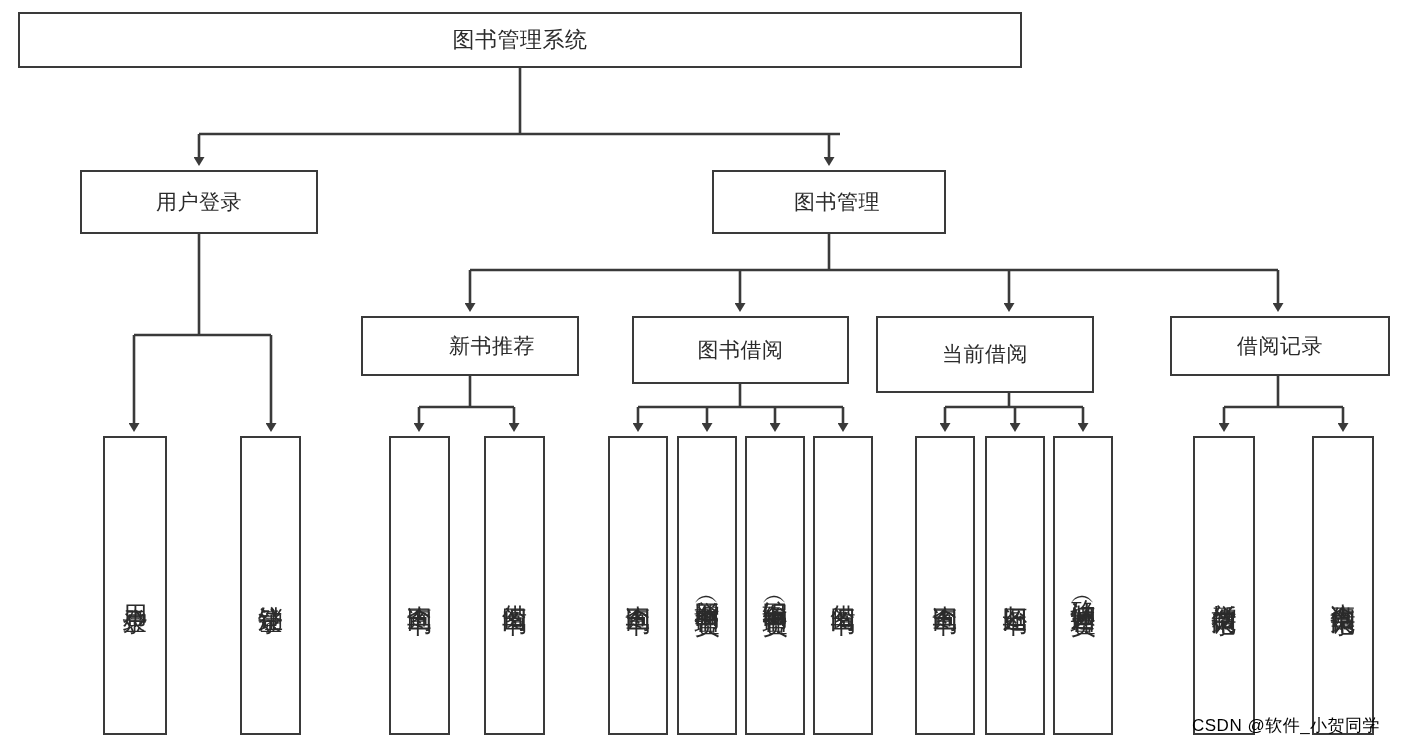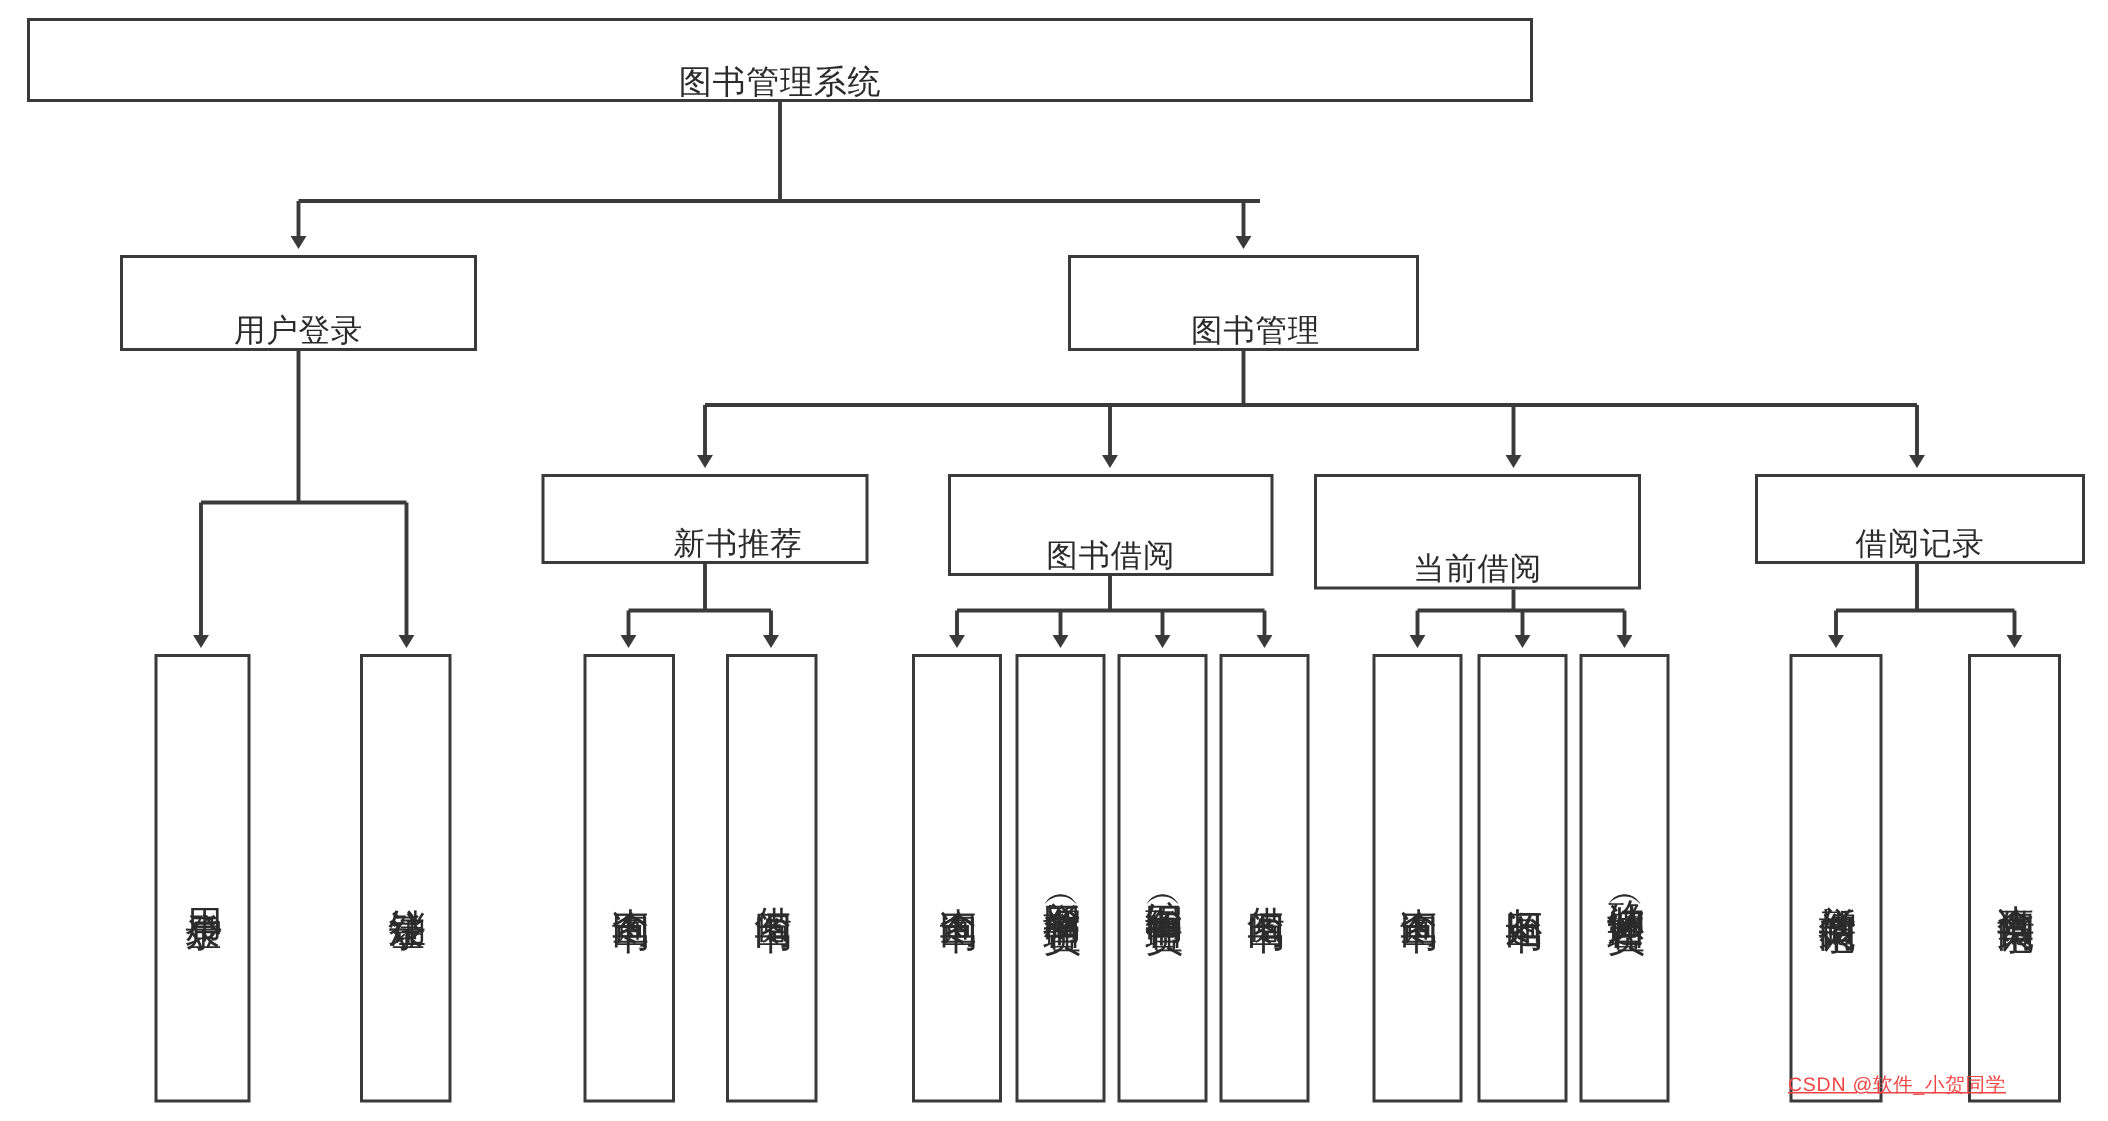--- a/index.html
+++ b/index.html
@@ -31,7 +31,7 @@
     border: 2.5px solid #3a3a3a;
     background: #ffffff;
     display: flex;
-    align-items: flex-end;
+    align-items: center;
     justify-content: center;
     color: #2b2b2b;
   }

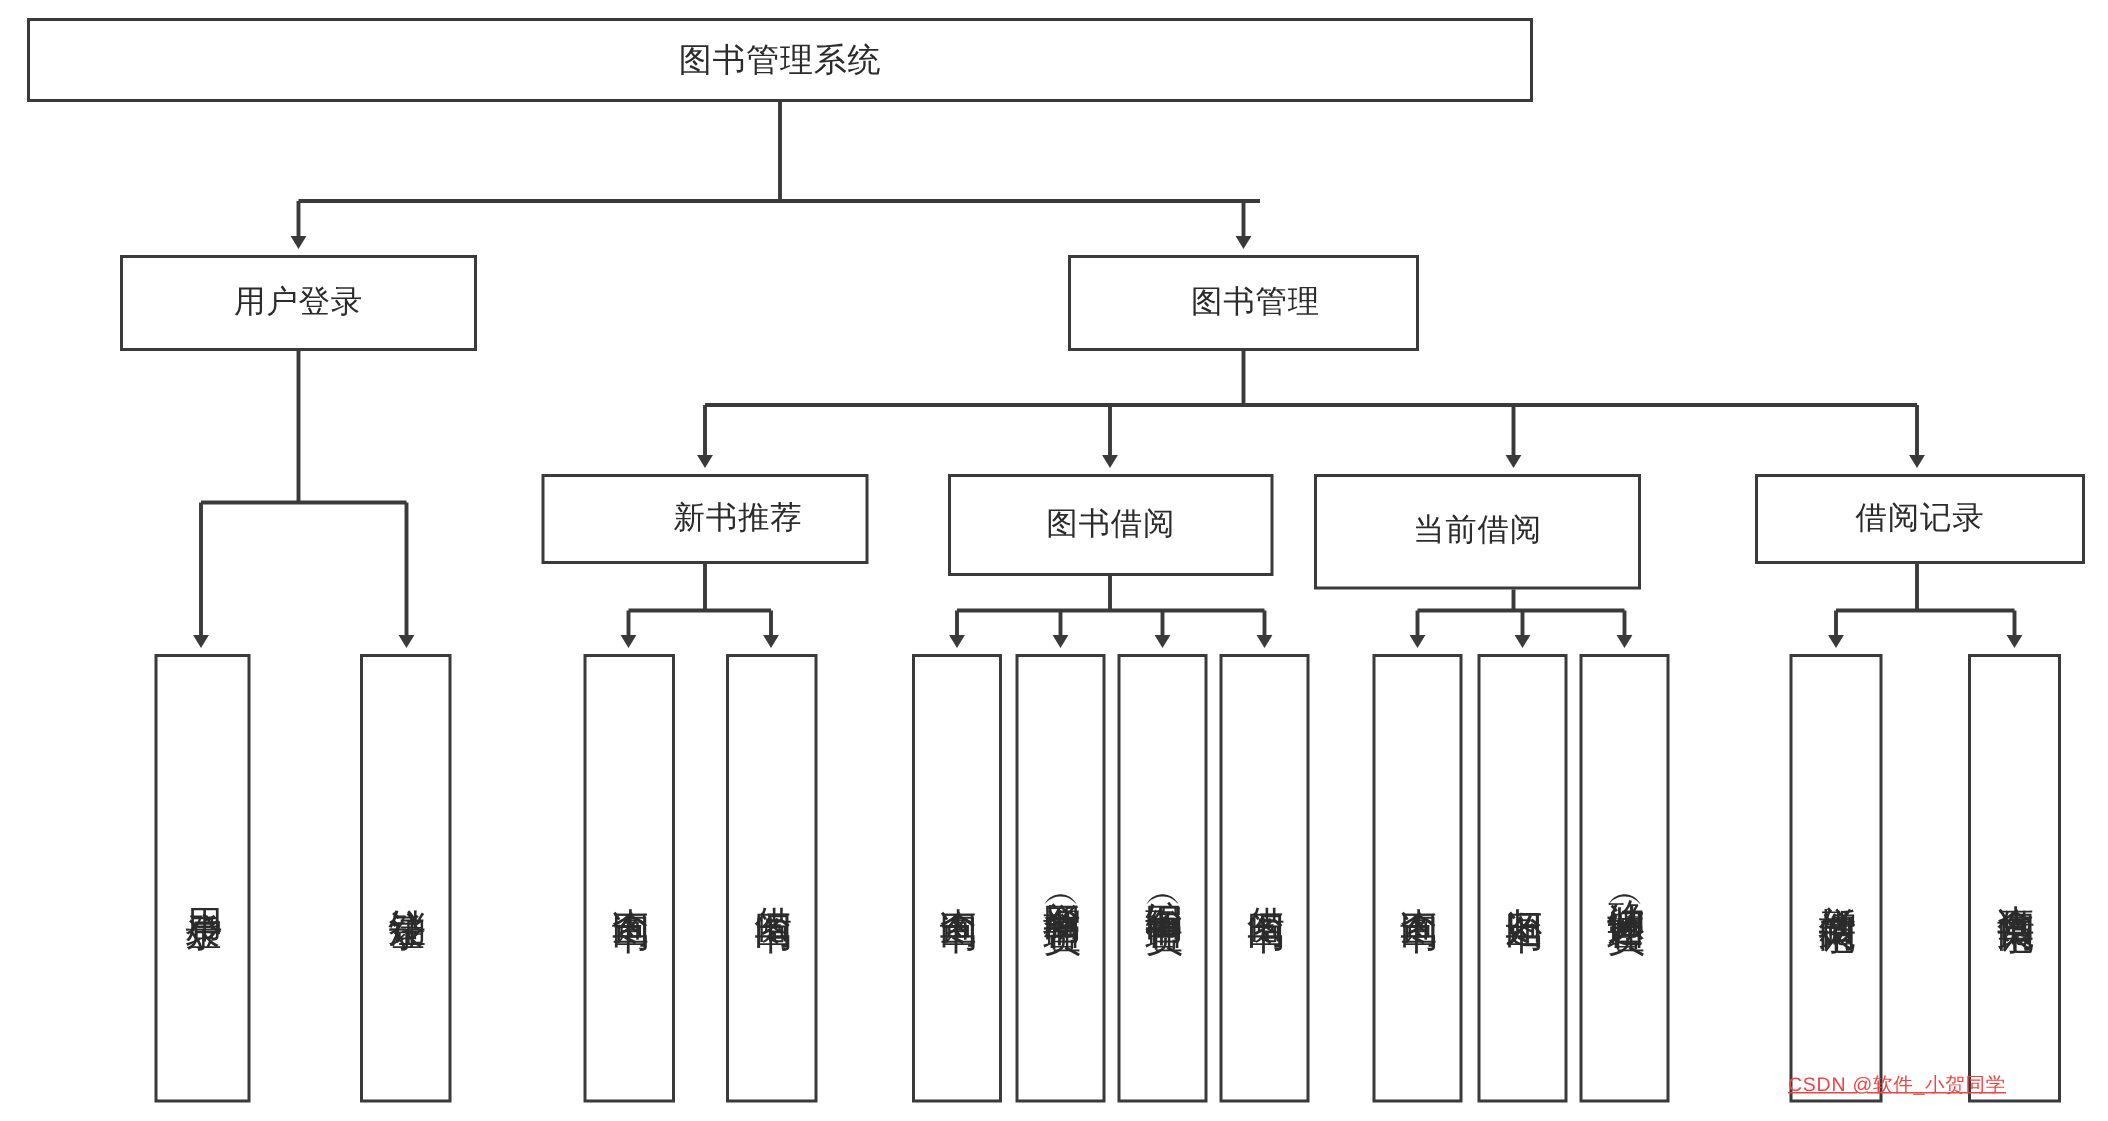--- a/index.html
+++ b/index.html
@@ -66,11 +66,10 @@
   }
   .watermark {
     position: absolute;
-    color: #ef4444;
-    font-size: 13px;
+    color: #000000;
+    font-size: 17px;
     white-space: nowrap;
     letter-spacing: 0.5px;
-    text-decoration: underline;
   }
 </style>
 </head>

